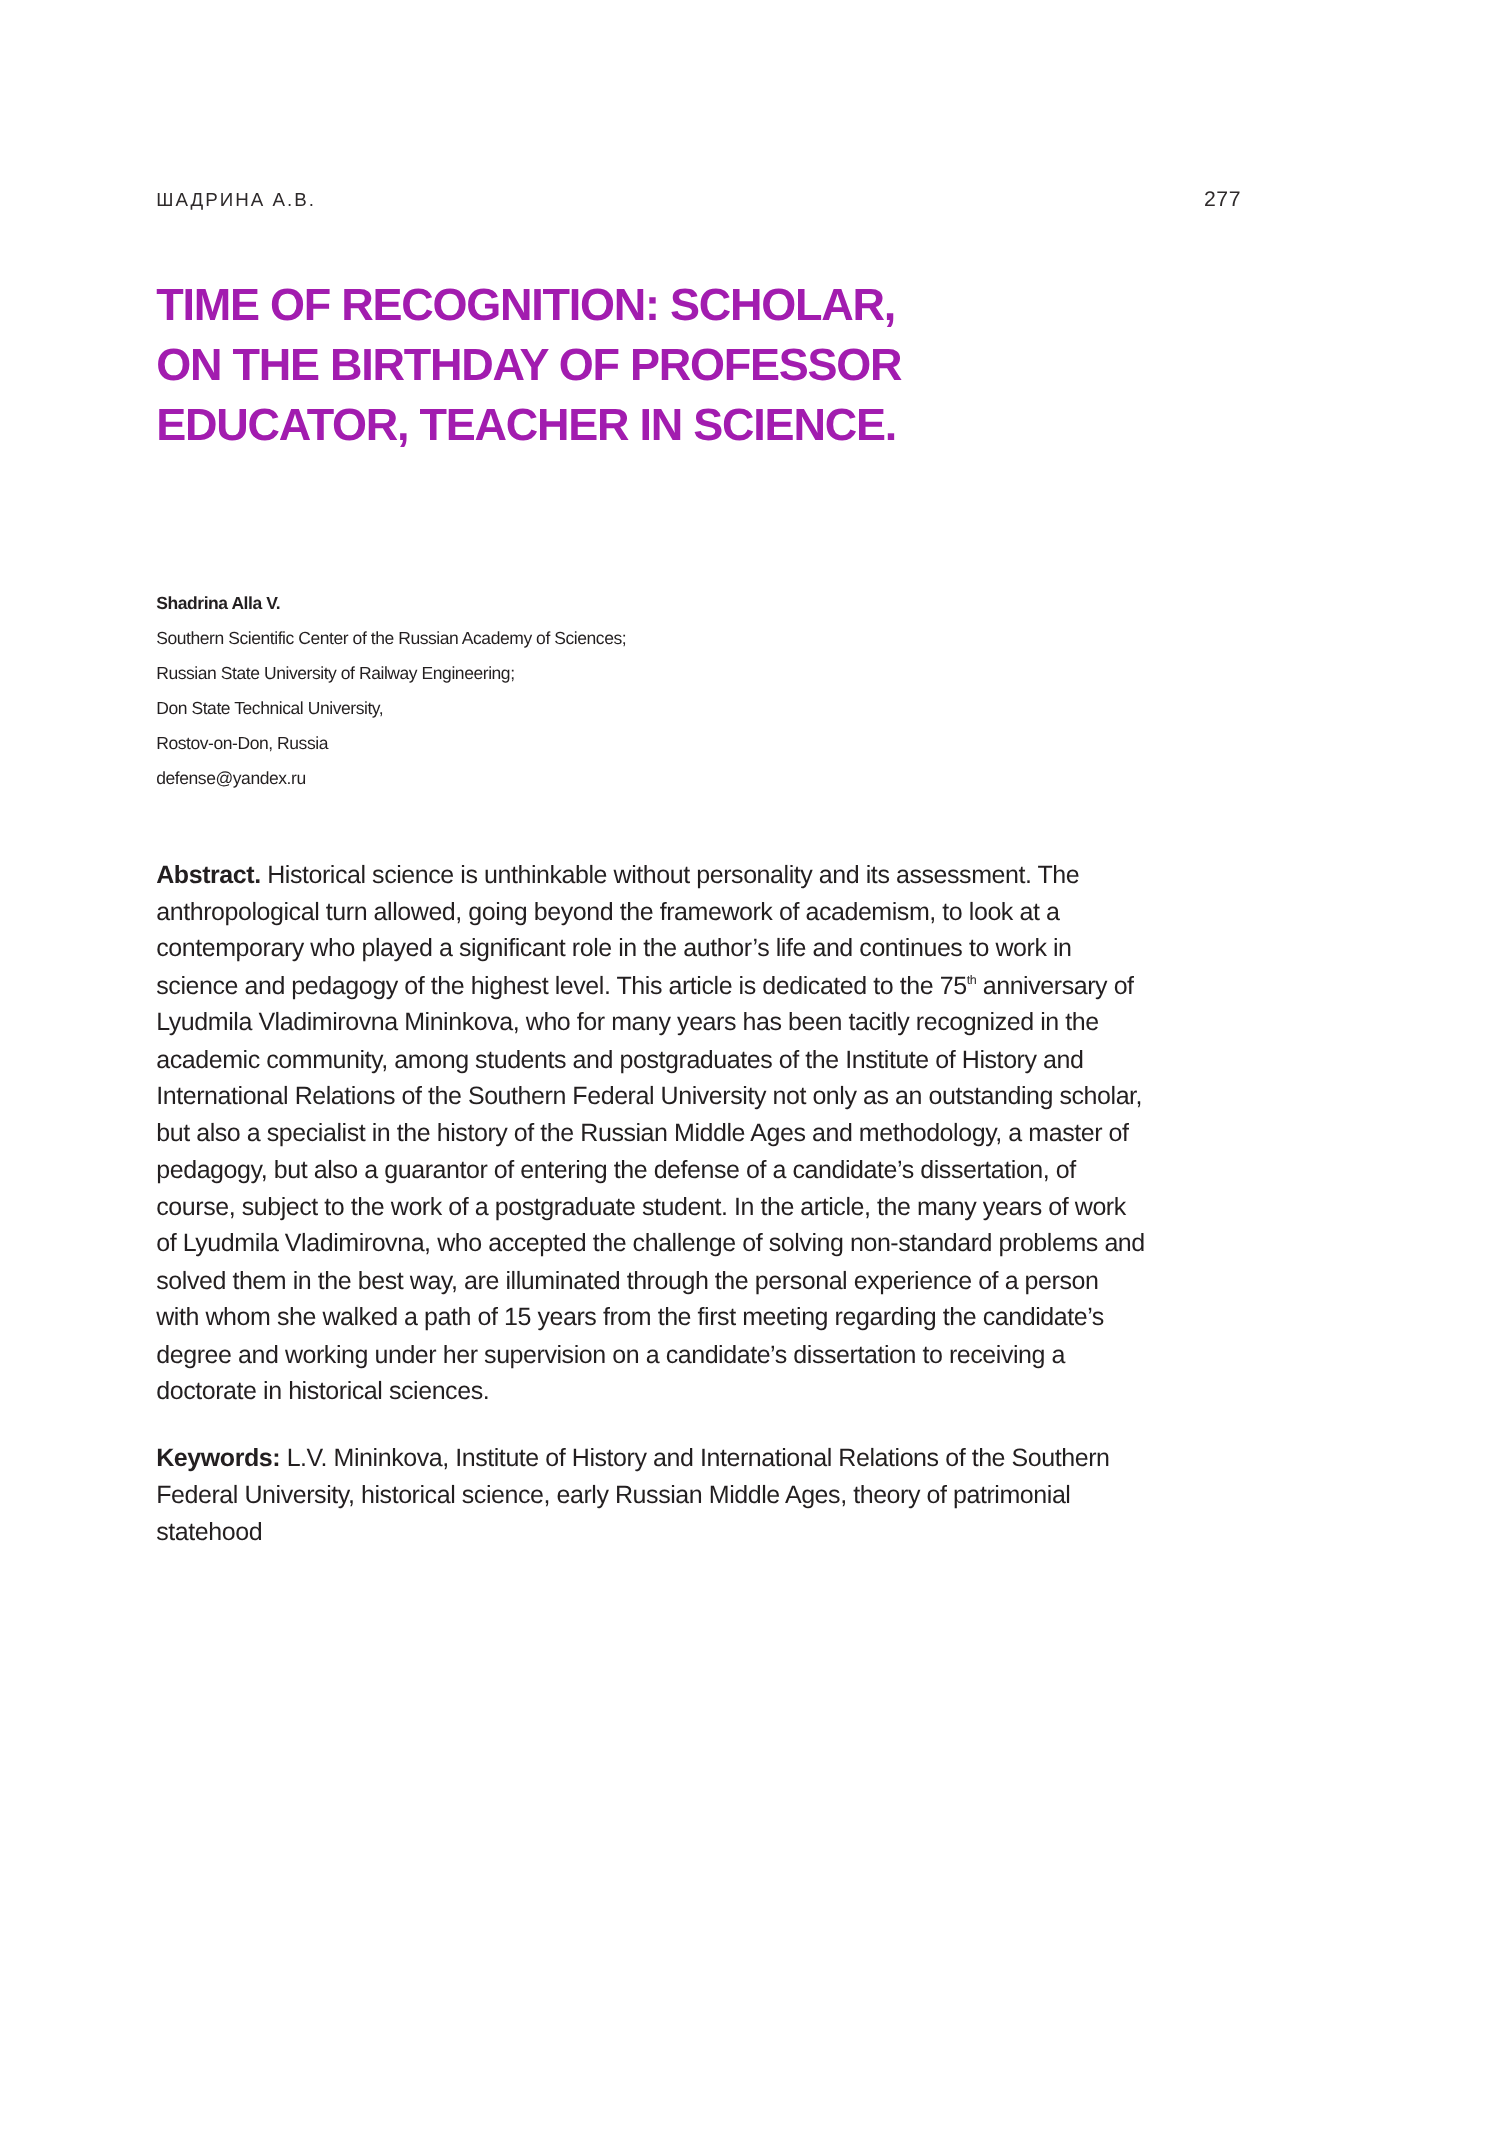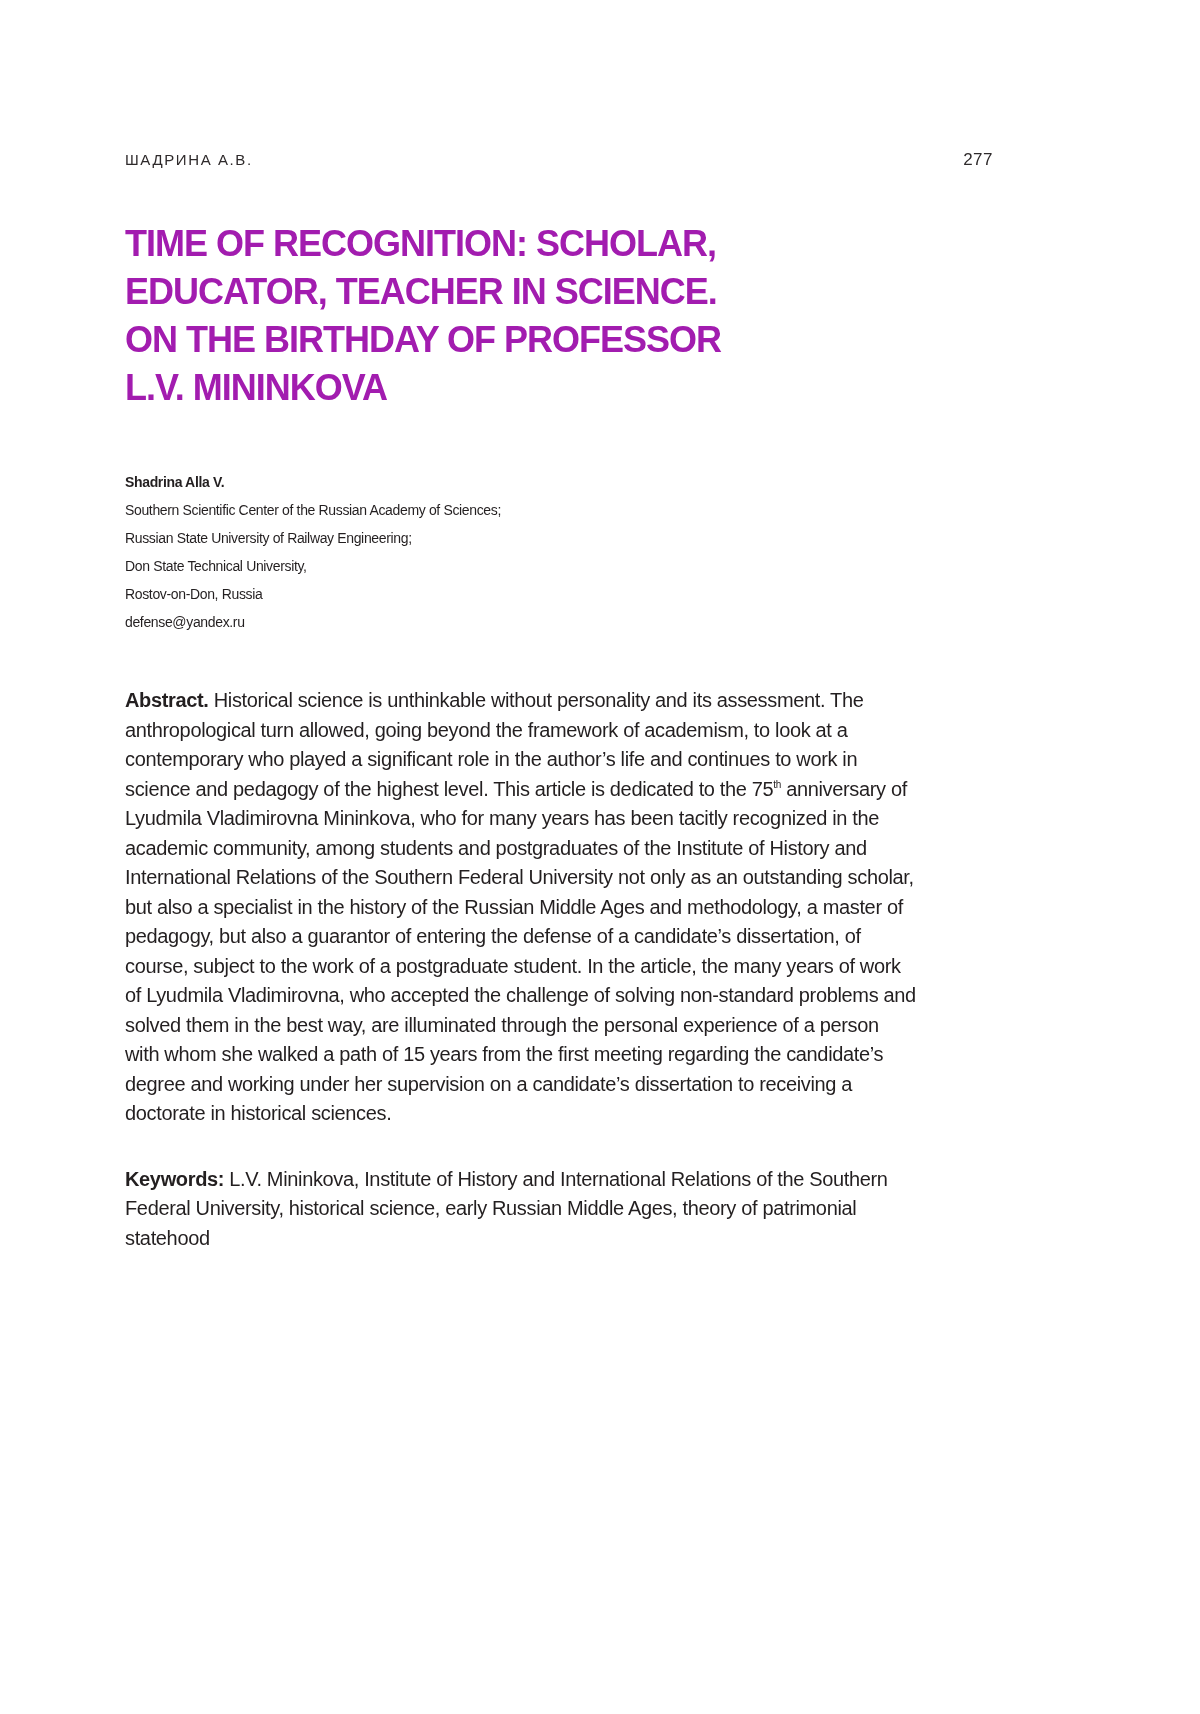--- a/index.html
+++ b/index.html
@@ -115,8 +115,8 @@
 
   <h1 class="article-title" style="margin:0;">
     <div>TIME OF RECOGNITION: SCHOLAR,</div>
+    <div>ON THE BIRTHDAY OF PROFESSOR</div>
     <div>EDUCATOR, TEACHER IN SCIENCE.</div>
-    <div>ON THE BIRTHDAY OF PROFESSOR</div>
     <div>L.V. MININKOVA</div>
   </h1>
 

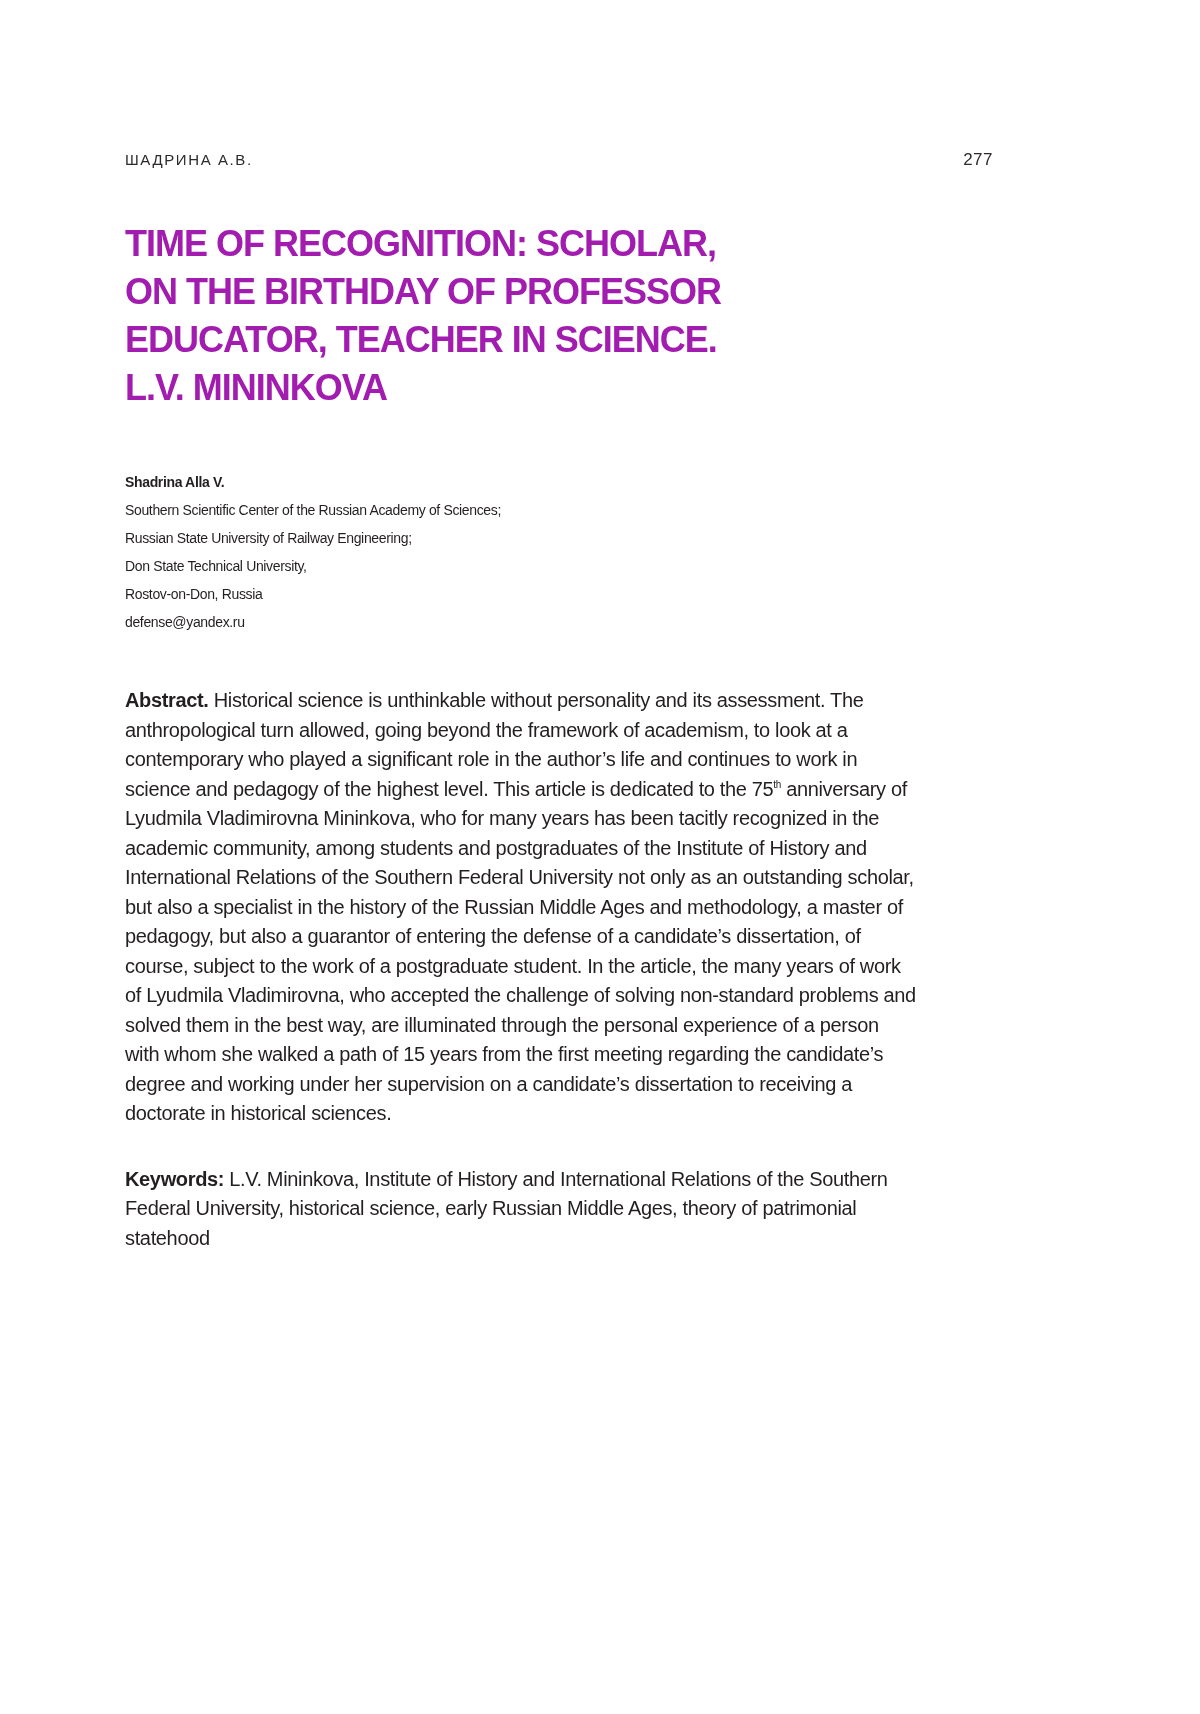--- a/index.html
+++ b/index.html
@@ -117,7 +117,6 @@
     <div>TIME OF RECOGNITION: SCHOLAR,</div>
     <div>ON THE BIRTHDAY OF PROFESSOR</div>
     <div>EDUCATOR, TEACHER IN SCIENCE.</div>
-    <div>L.V. MININKOVA</div>
   </h1>
 
   <div class="author-block">

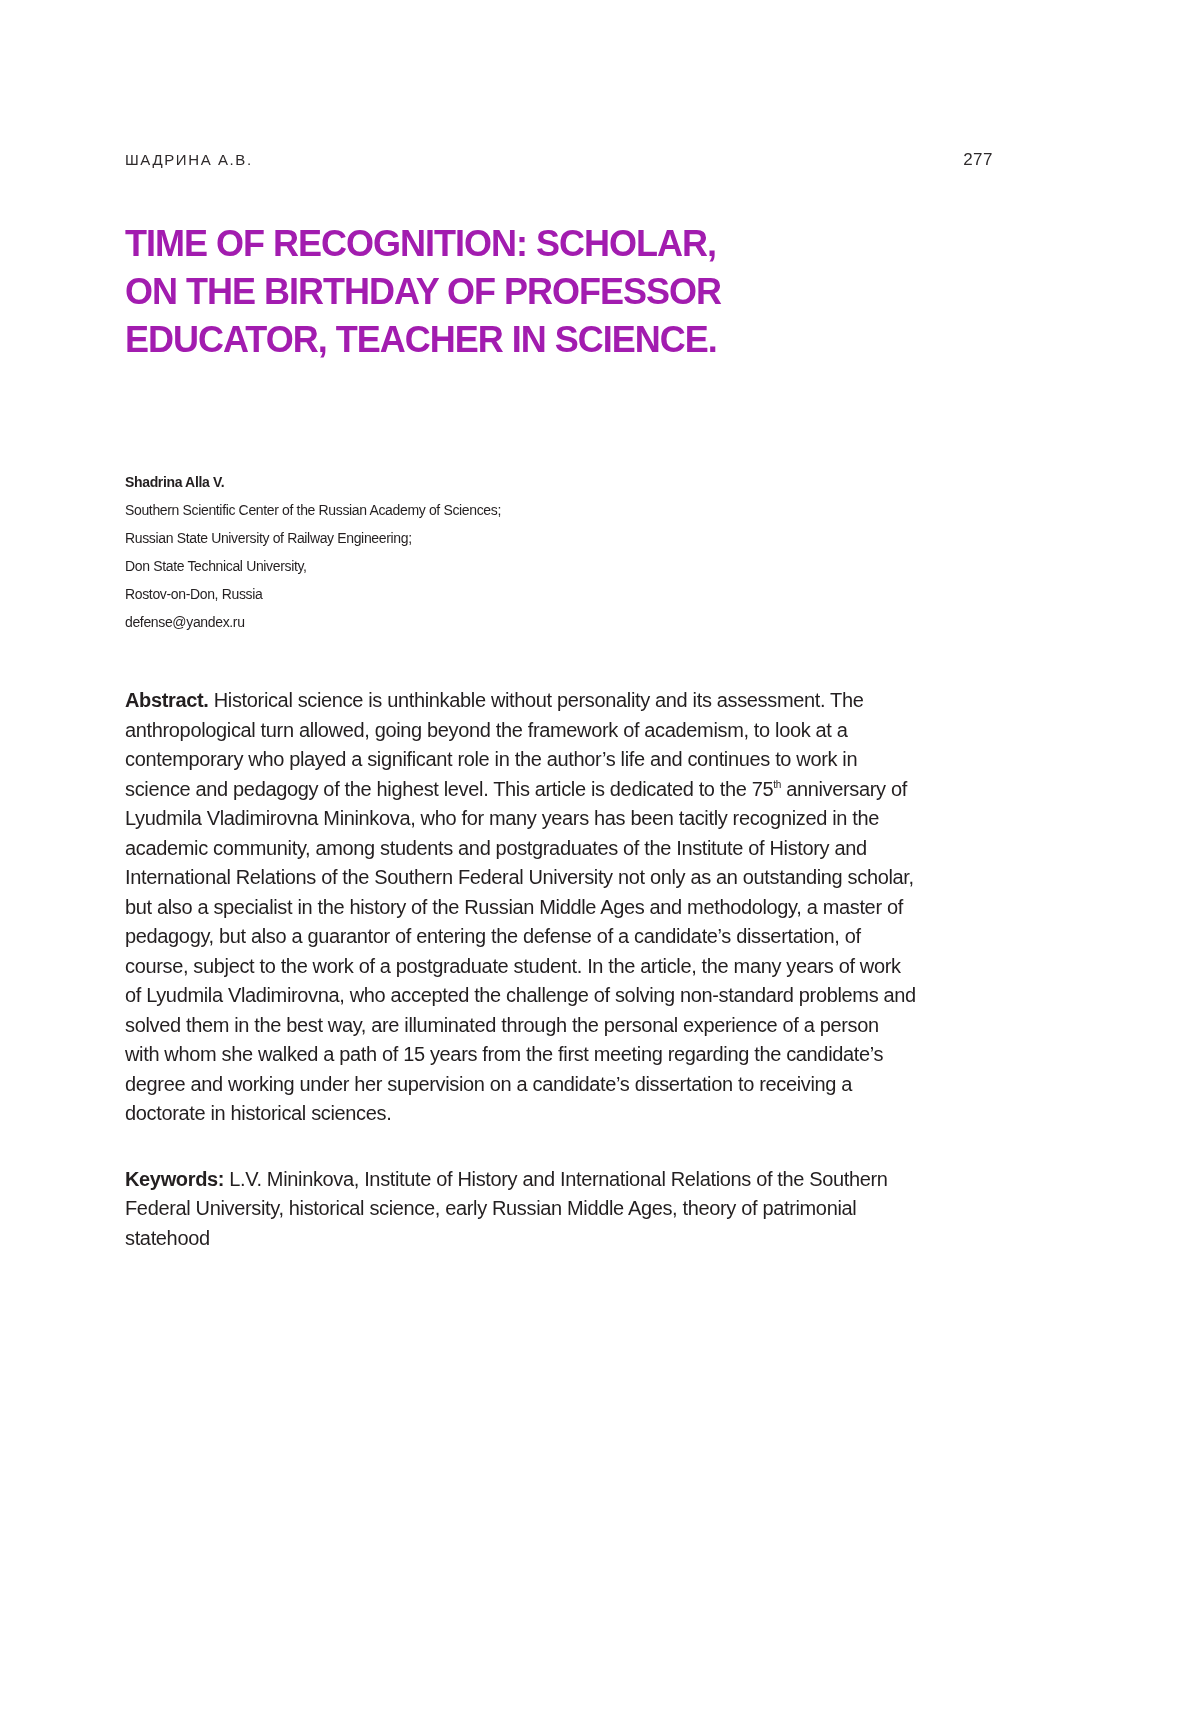--- a/index.html
+++ b/index.html
@@ -90,7 +90,7 @@
     margin: 0;
   }
   .body-copy p + p {
-    margin-top: 36px;
+    margin-top: 24px;
   }
   .para-label {
     font-weight: 700;

